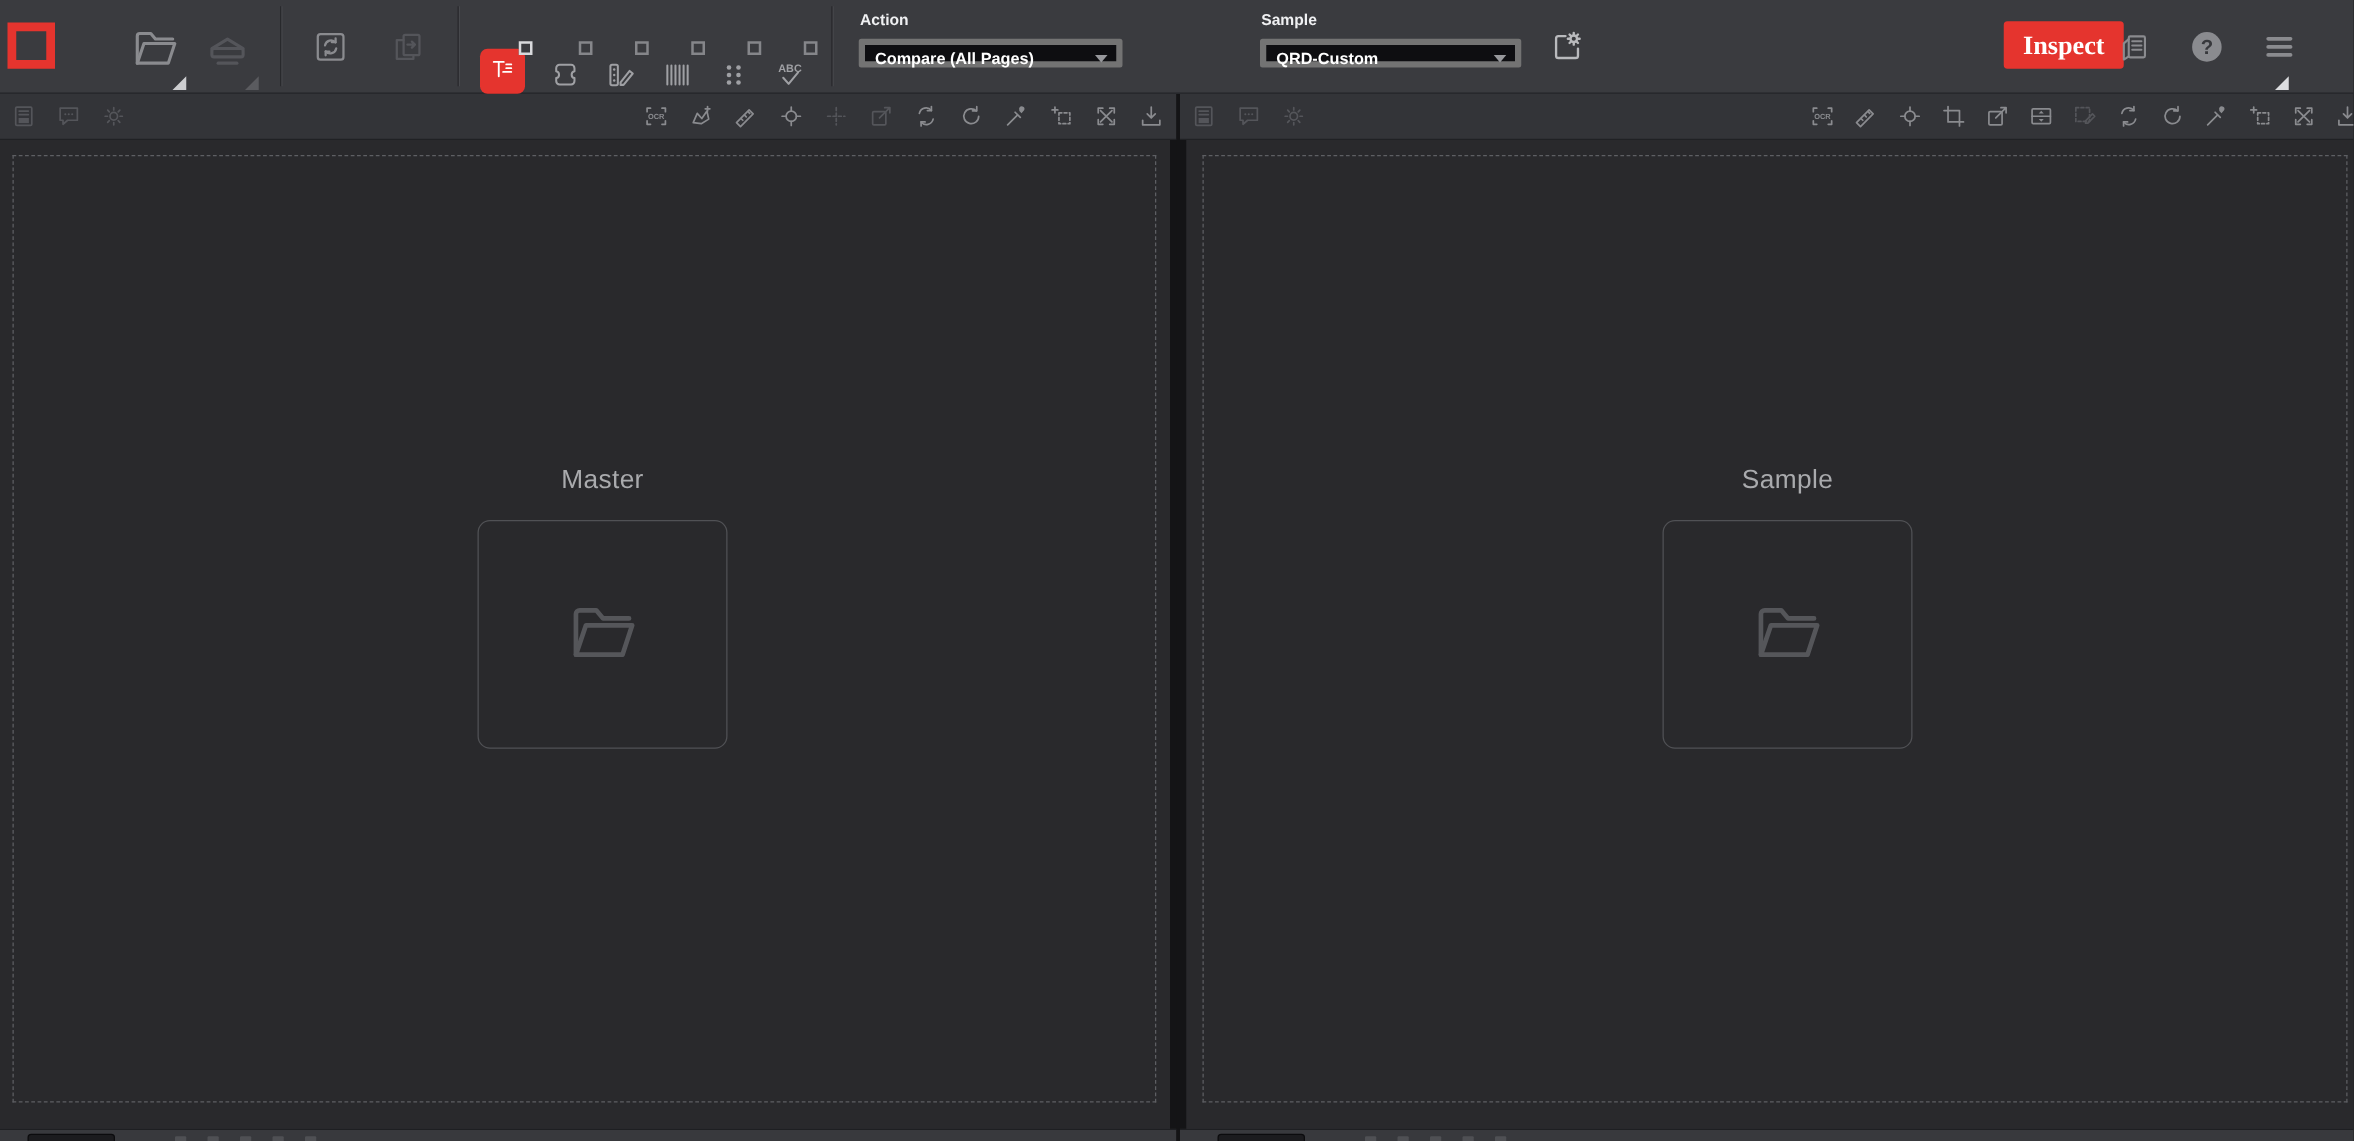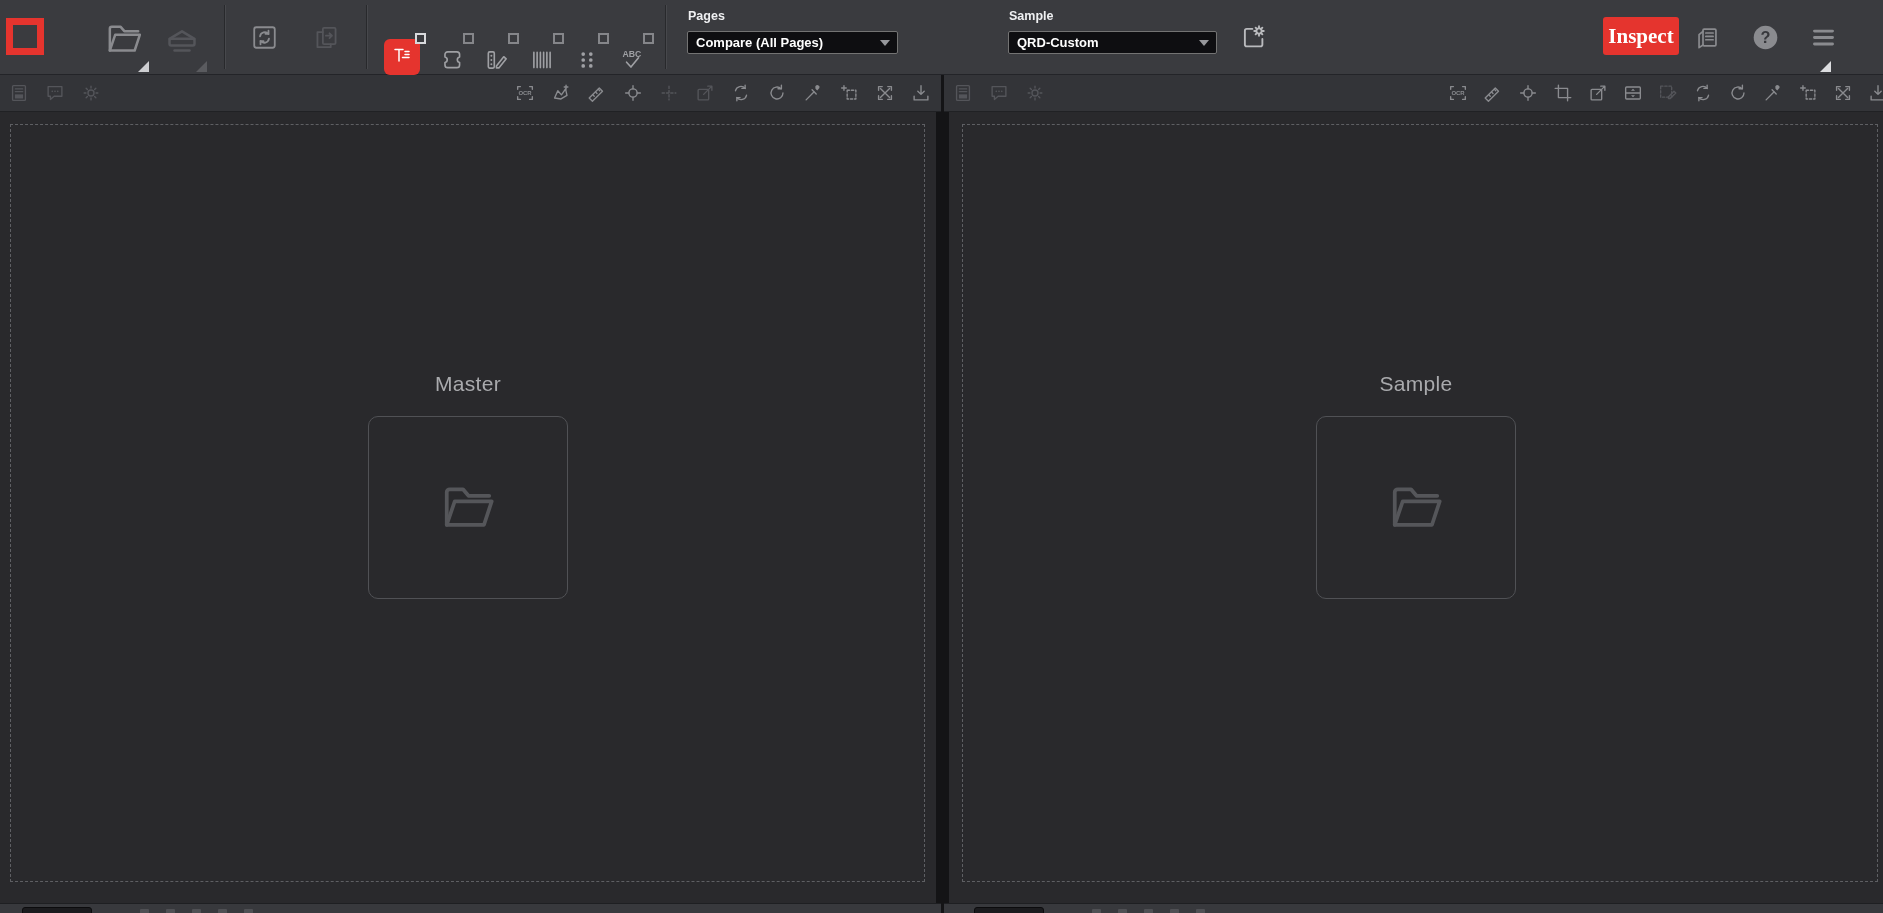--- a/index.html
+++ b/index.html
@@ -178,7 +178,7 @@
 
     <div class="vdiv" style="left:665px;"></div>
 
-    <span class="flabel" style="left:688px;">Pages</span>
+    <span class="flabel" style="left:688px;">Action</span>
     <div class="dropdown" style="left:687px;width:211px;">
       <span>Compare (All Pages)</span>
       <span class="dd-arrow"></span>

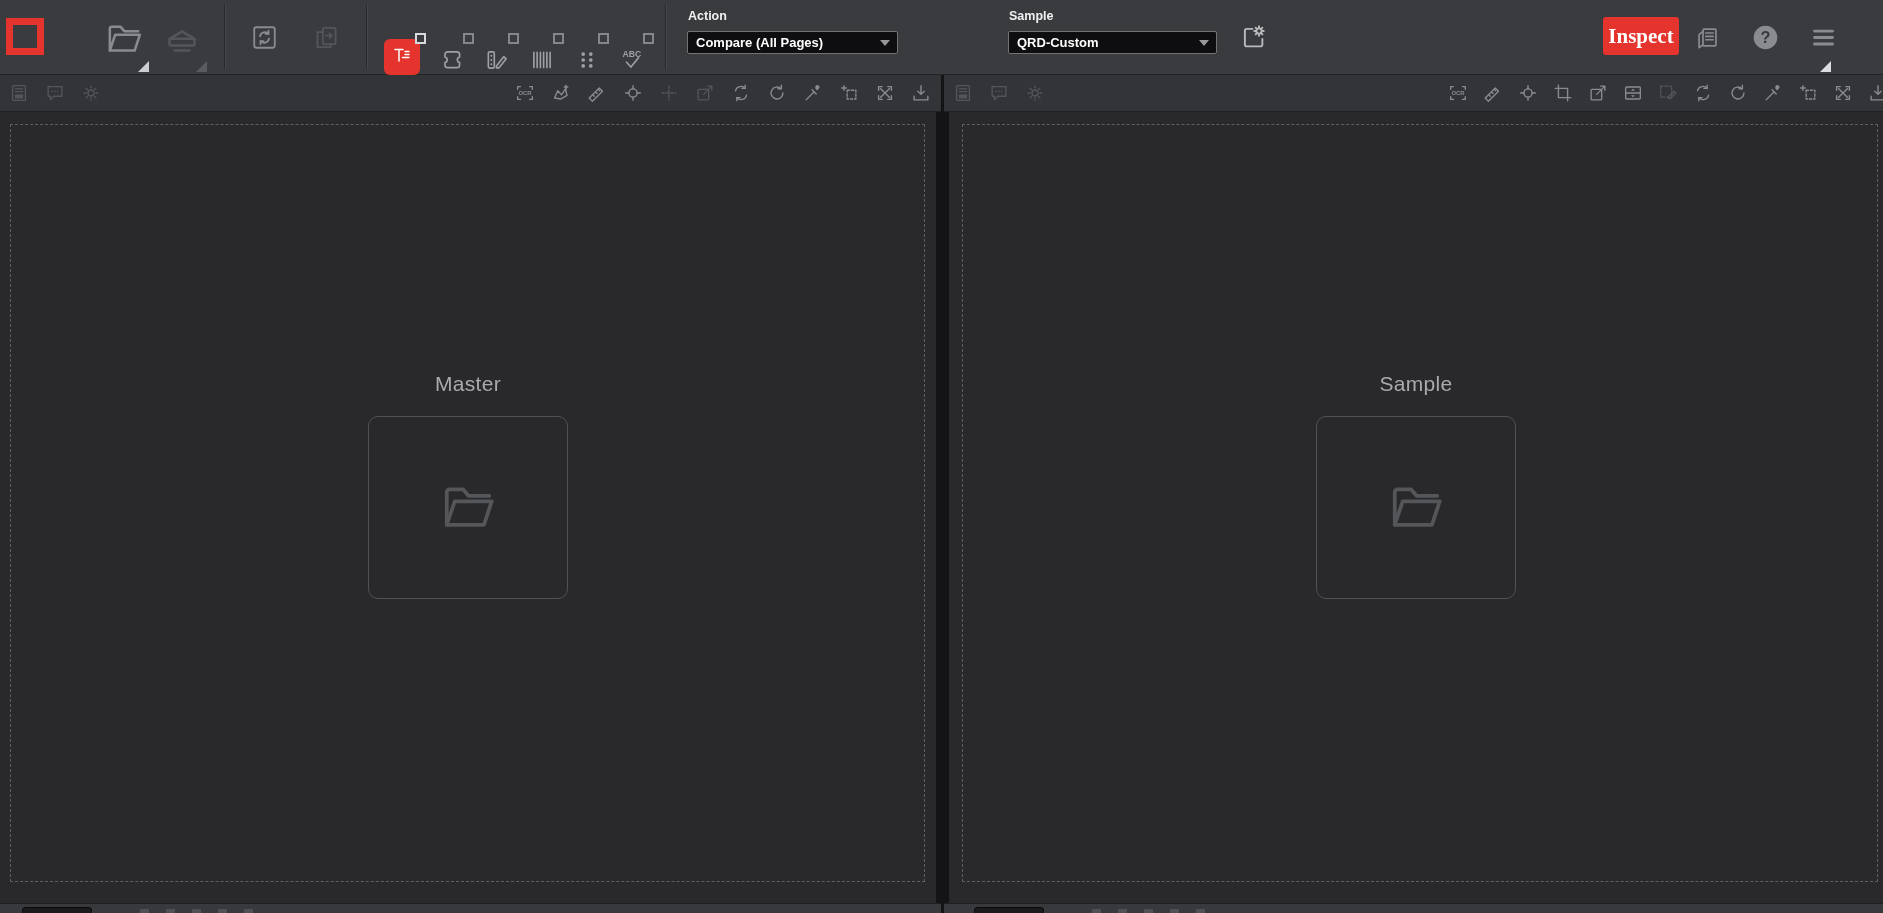--- a/index.html
+++ b/index.html
@@ -29,7 +29,7 @@
   .mode.active .mode-check{top:-6px;right:-6px;border-color:#d8d9dc;}
   
   .flabel{position:absolute;top:9px;font-size:12.5px;font-weight:bold;color:#eff0f2;}
-  .dropdown{position:absolute;top:31px;height:23px;background:#0e0e11;border:1px solid #737373;border-radius:2px;
+  .dropdown{position:absolute;top:31px;height:23px;background:#0e0e11;border:5px solid #737373;border-radius:2px;
             color:#fff;font-weight:bold;font-size:13px;line-height:21px;padding:0 26px 0 8px;box-sizing:border-box;white-space:nowrap;}
   .dd-arrow{position:absolute;right:7px;top:8px;width:0;height:0;border-left:5px solid transparent;
             border-right:5px solid transparent;border-top:6px solid #97989c;}

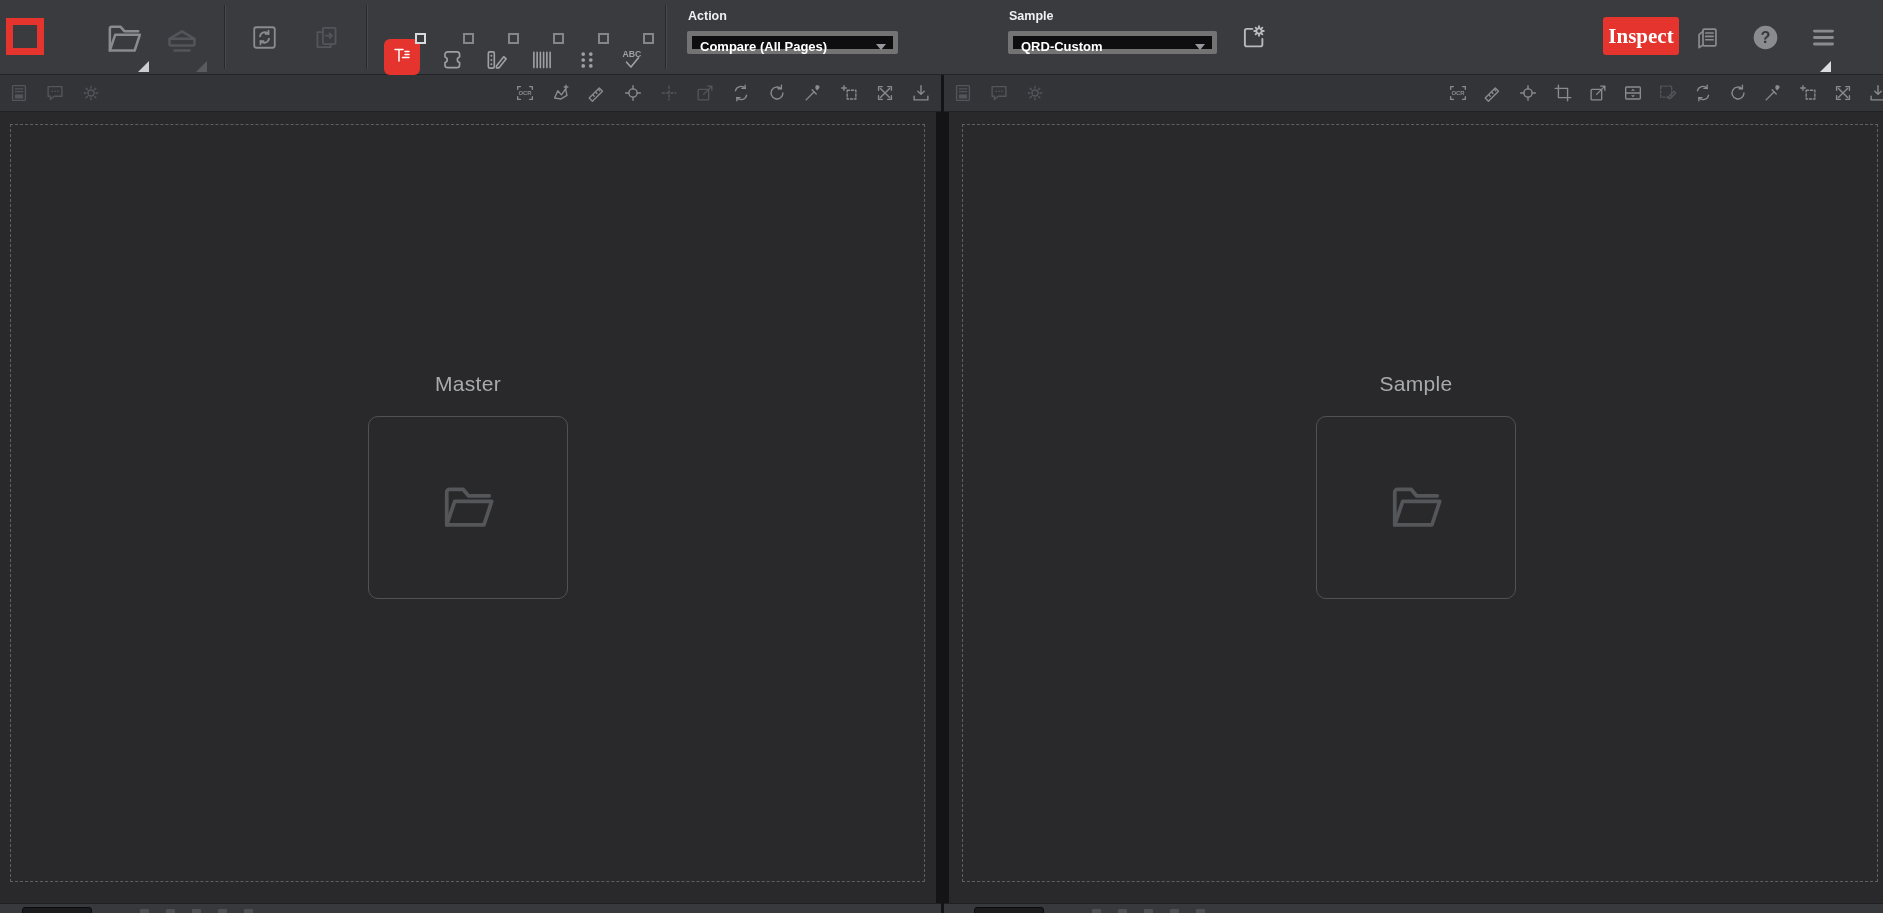--- a/index.html
+++ b/index.html
@@ -35,7 +35,7 @@
             border-right:5px solid transparent;border-top:6px solid #97989c;}
   .settings-btn{position:absolute;left:1238px;top:22px;width:30px;height:30px;color:#b9babd;}
   .settings-btn svg{width:30px;height:30px;}
-  .inspect{position:absolute;left:1603px;top:17px;width:76px;height:38px;background:#e5342e;border-radius:3px;
+  .inspect{position:absolute;left:1603px;top:17px;width:96px;height:38px;background:#e5342e;border-radius:3px;
            color:#fff;font-family:"Liberation Serif",serif;font-weight:bold;font-size:21px;
            display:flex;align-items:center;justify-content:center;cursor:pointer;}
   .winicons{position:absolute;left:1694px;top:0;height:75px;display:flex;gap:31px;align-items:center;color:#a9aaae;}

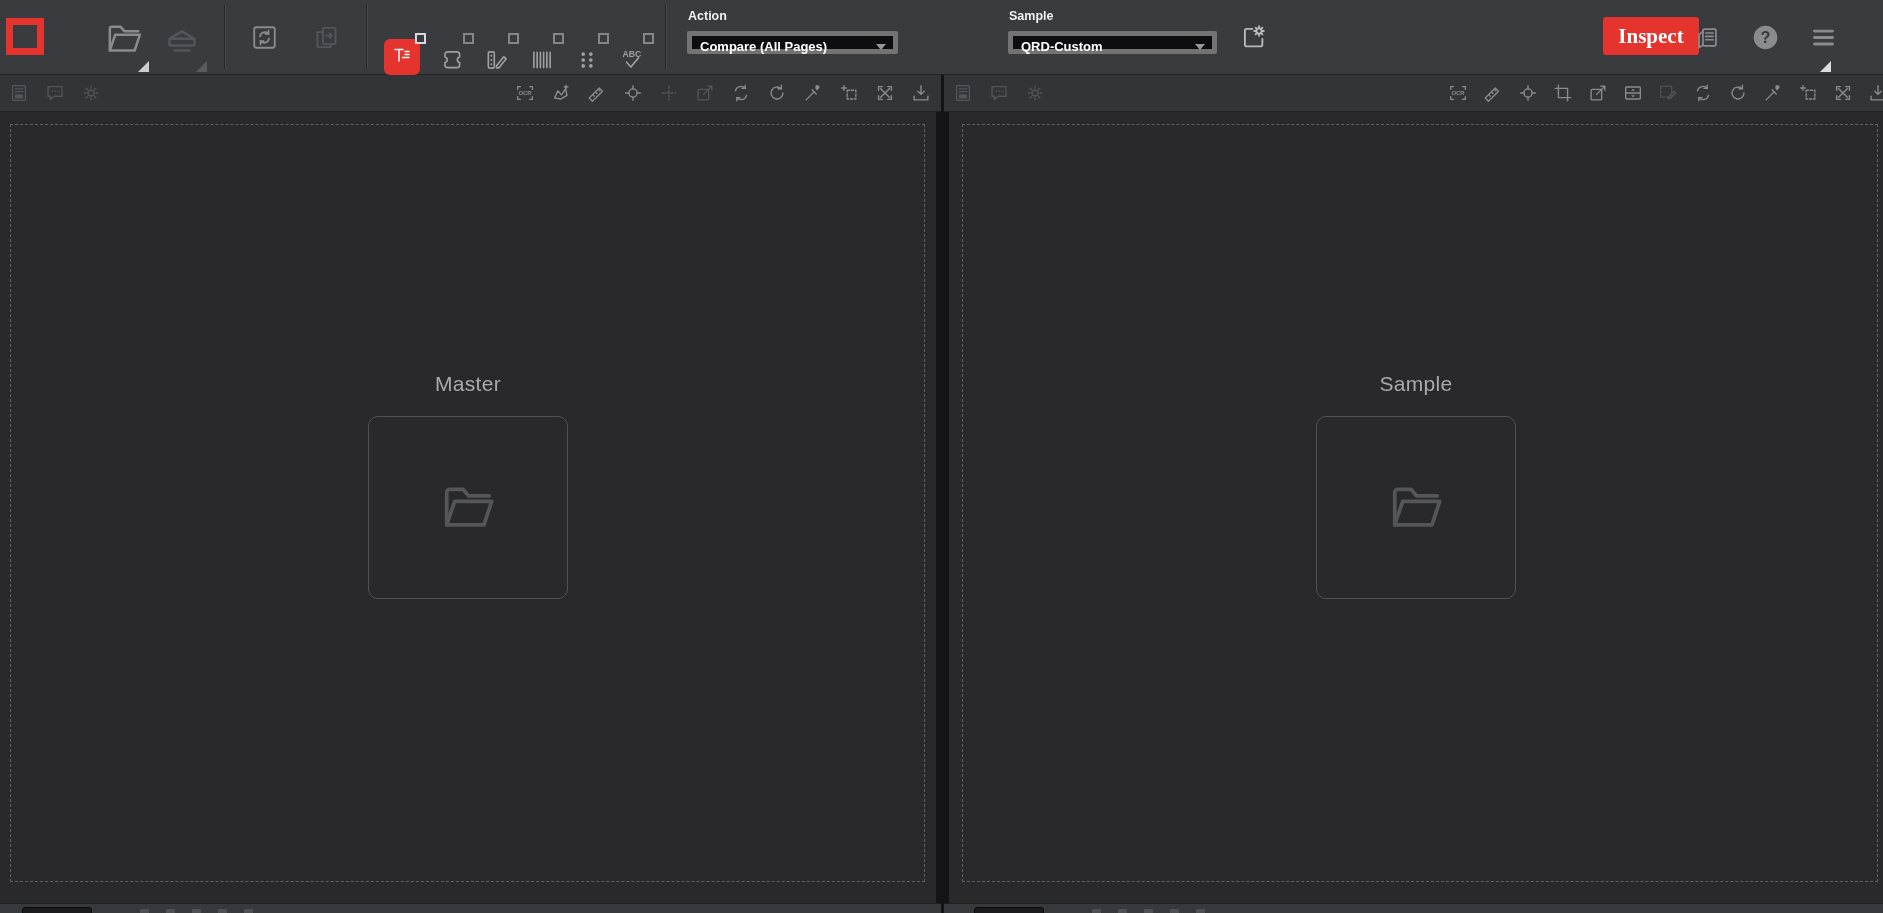--- a/index.html
+++ b/index.html
@@ -53,7 +53,7 @@
   .pdiv-thin{position:absolute;left:941px;top:75px;width:3px;height:838px;background:#141416;z-index:4;}
   .pdiv-wide{position:absolute;left:936px;top:112px;width:13px;height:791px;background:#141416;z-index:3;}
   
-  .canvas{position:absolute;top:112px;height:791px;background:#29292c;}
+  .canvas{position:absolute;top:112px;height:791px;background:#29292c;padding-left:28px;}
   .canvas.left{left:0;width:936px;}
   .canvas.right{left:949px;width:934px;}
   .dashed{position:absolute;border:1px dashed #5e5f63;box-sizing:border-box;}

